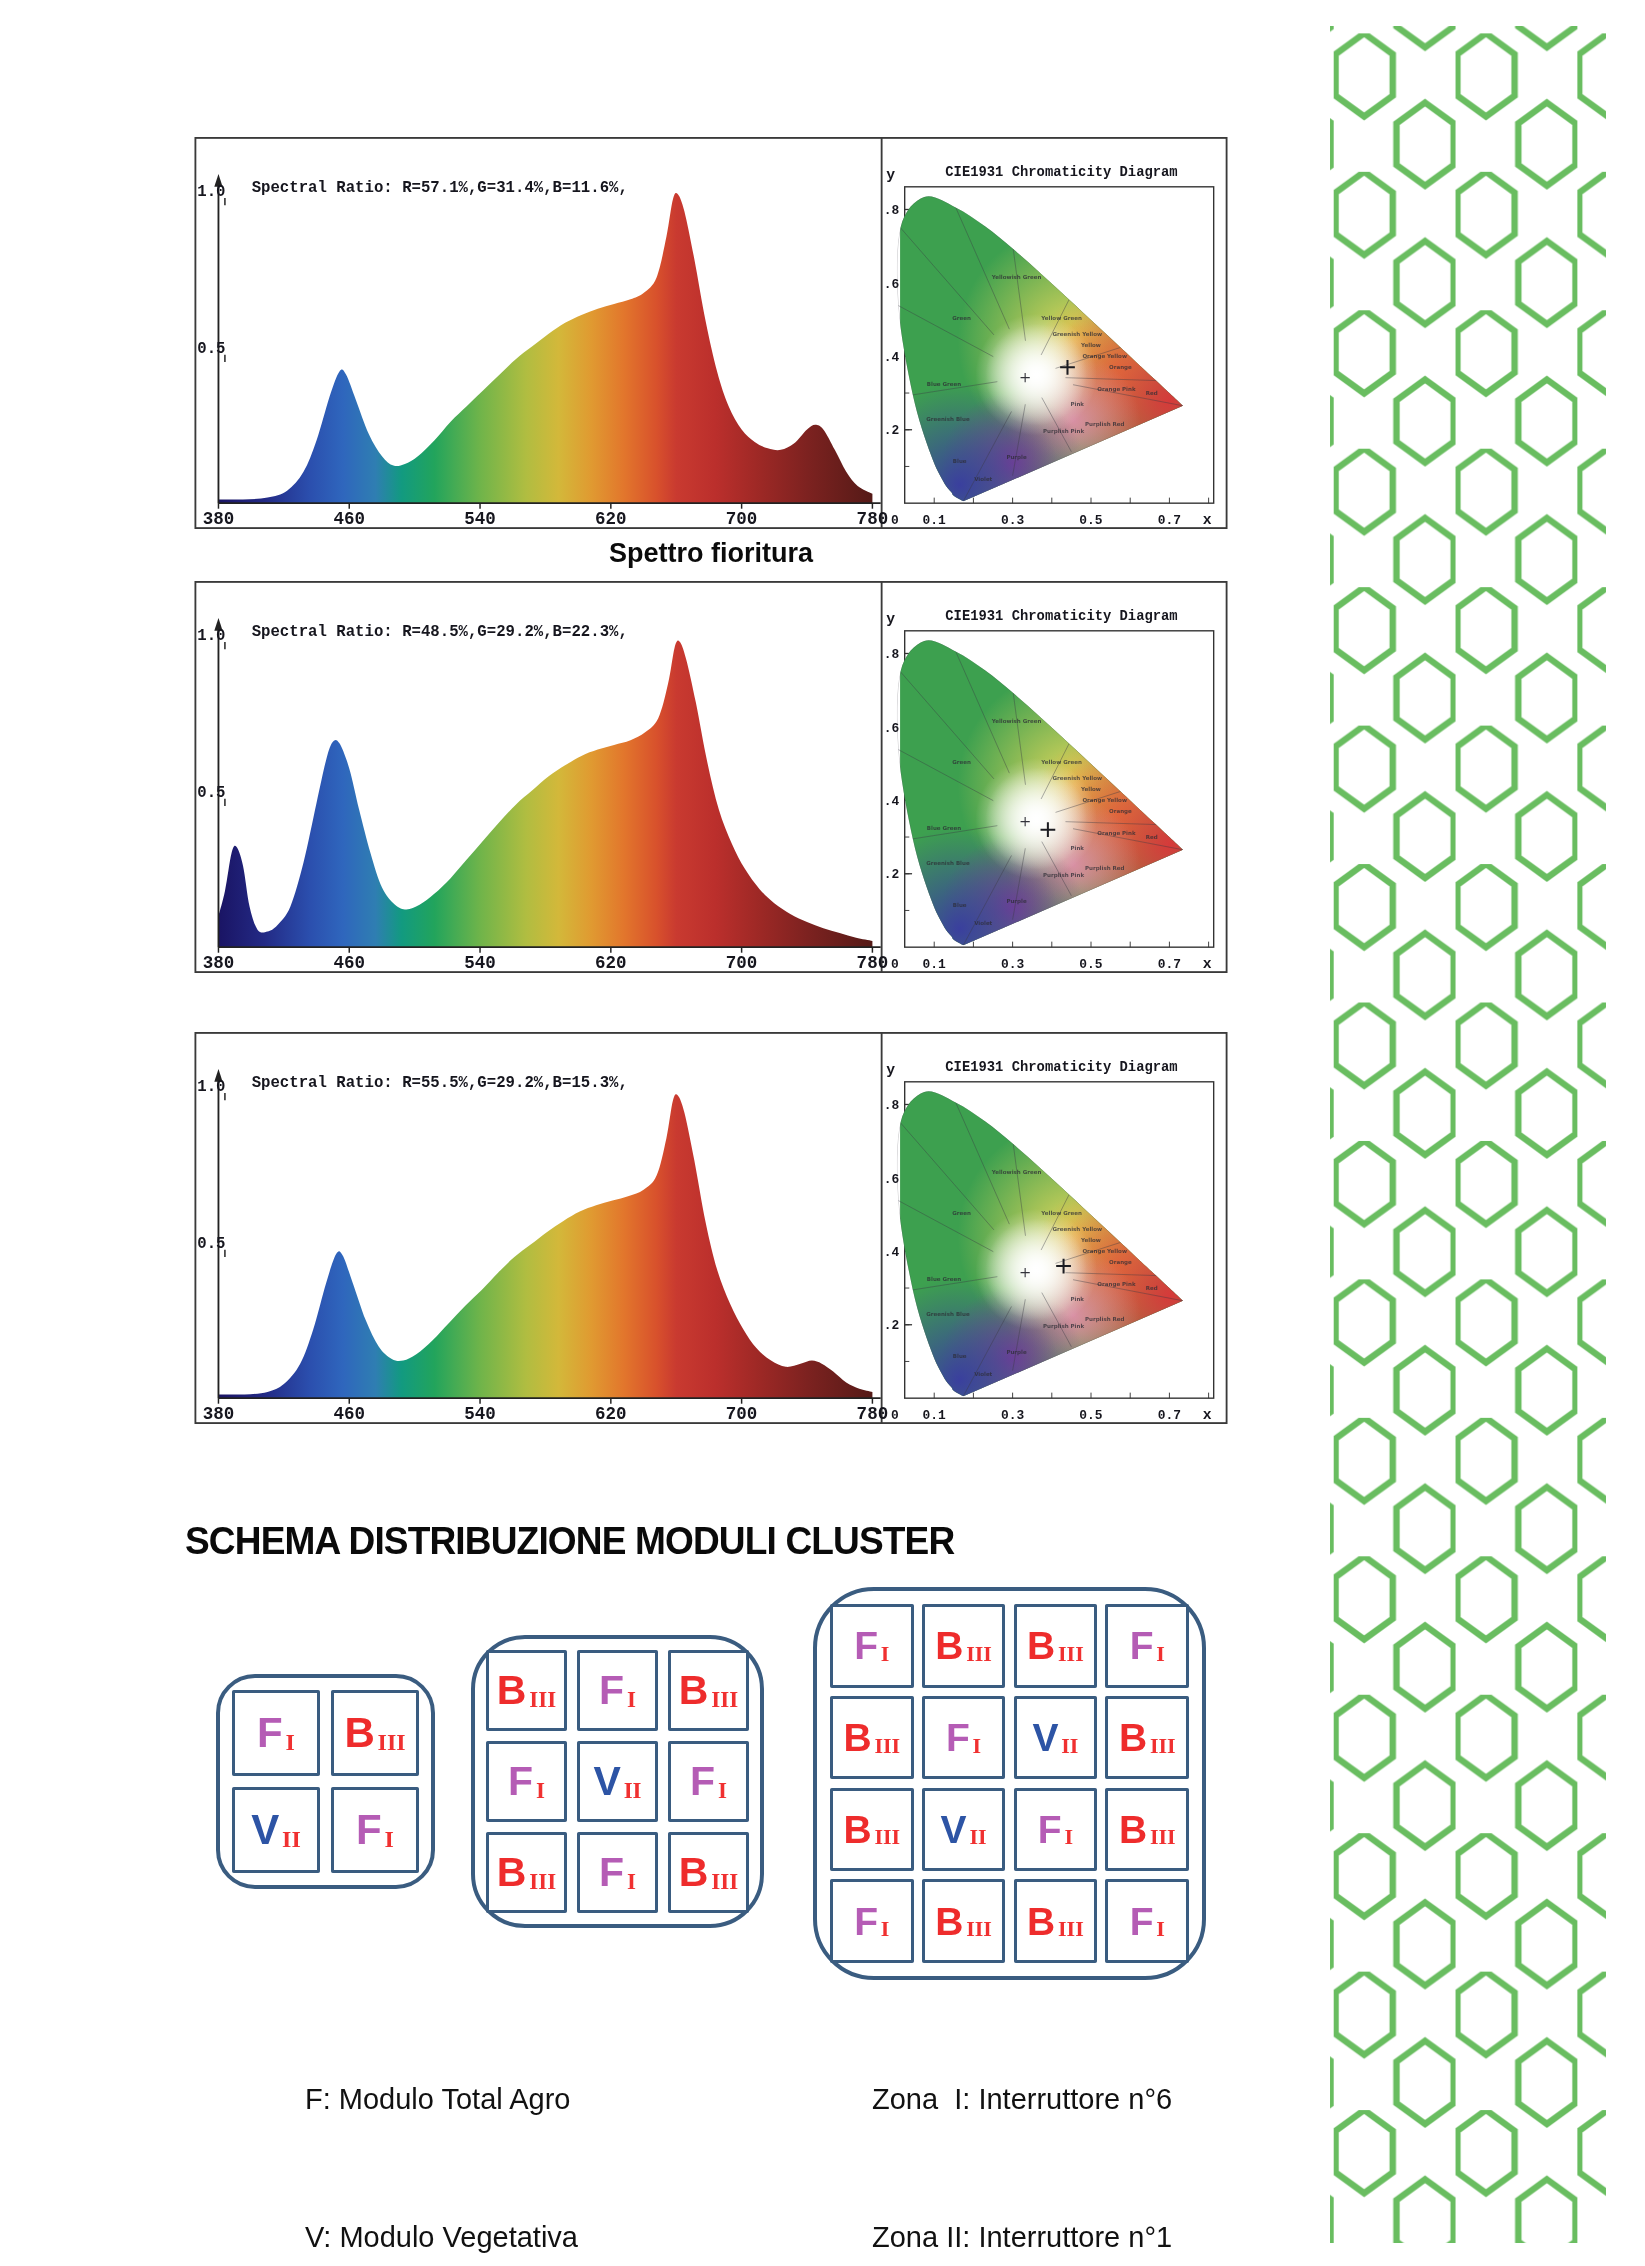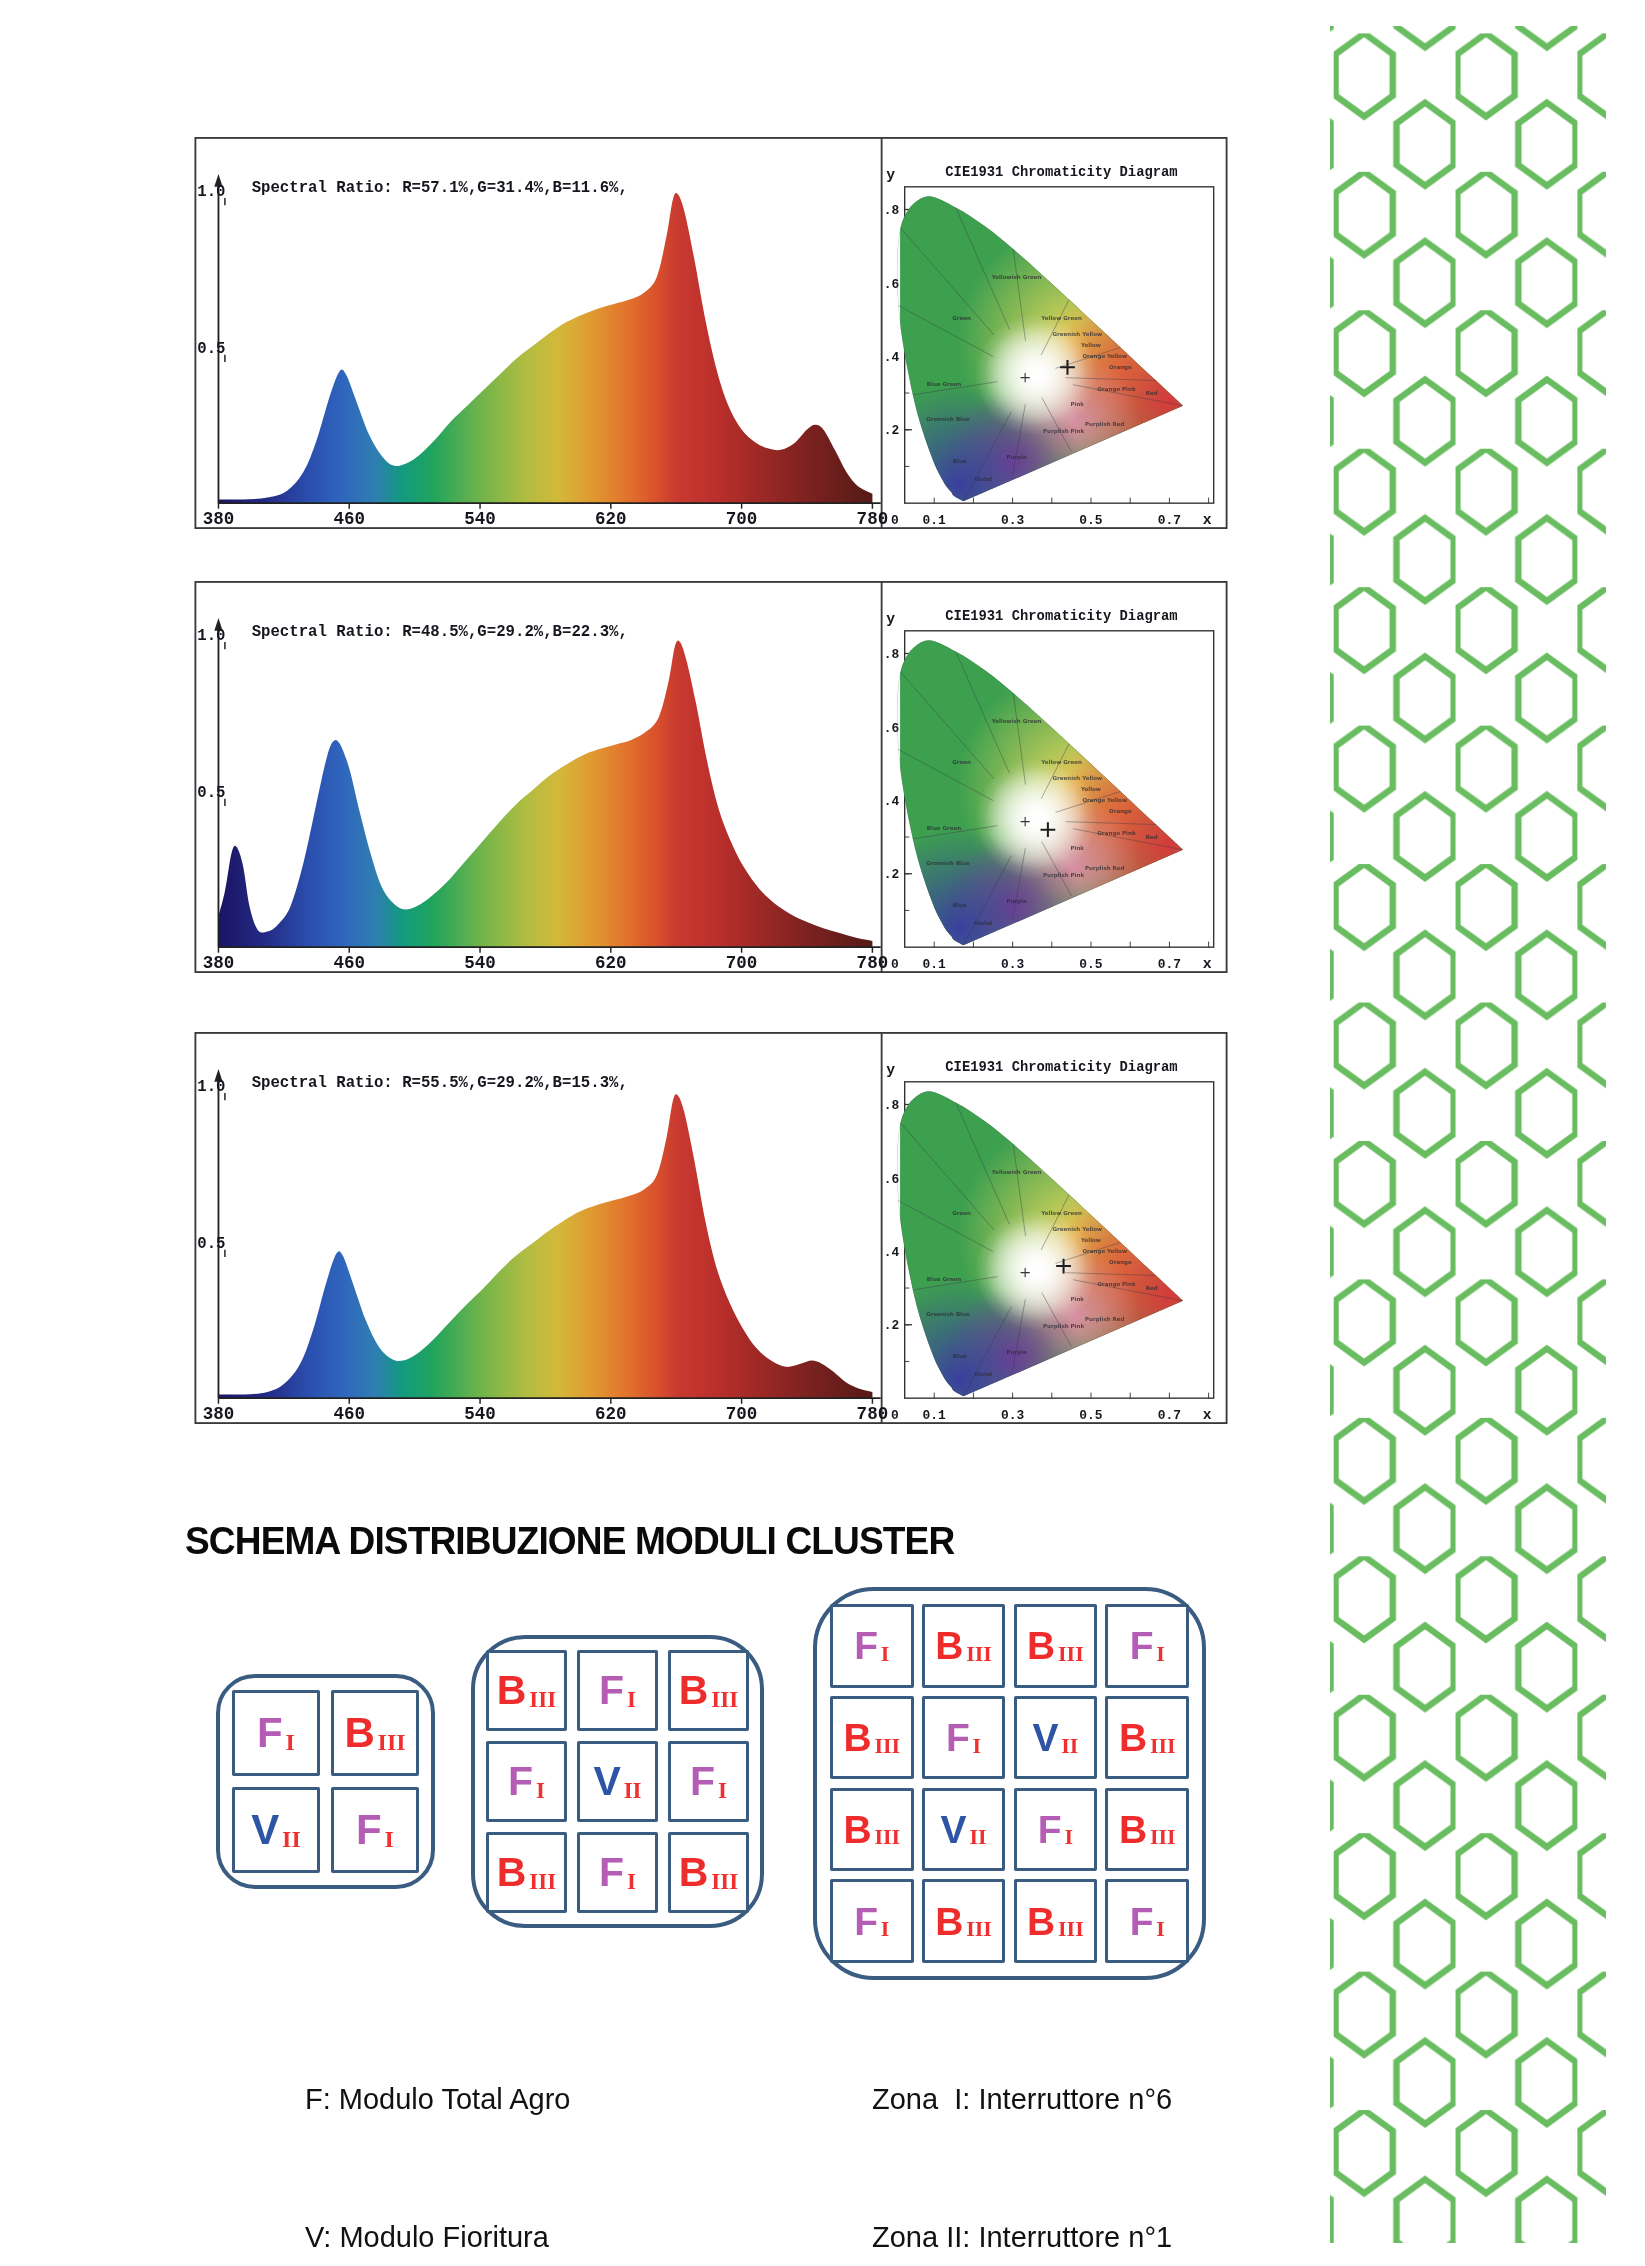--- a/index.html
+++ b/index.html
@@ -195,6 +195,7 @@
         <path d="M895.6,260.884 h10 M900.6,255.88400000000001 v10" stroke="#33333b" stroke-width="1.2" fill="none"></path>
         <path d="M938.5,249.74 h16 M946.5,241.74 v16" stroke="#1d1d22" stroke-width="2.2" fill="none"></path>
       </svg></div>
+  <div class="chart-caption" style="top:538px">Spettro fioritura</div>
 
   <div class="chart-canvas" style="top:581px"><svg viewBox="0 0 1120 425" width="1034" height="392">
         <defs>

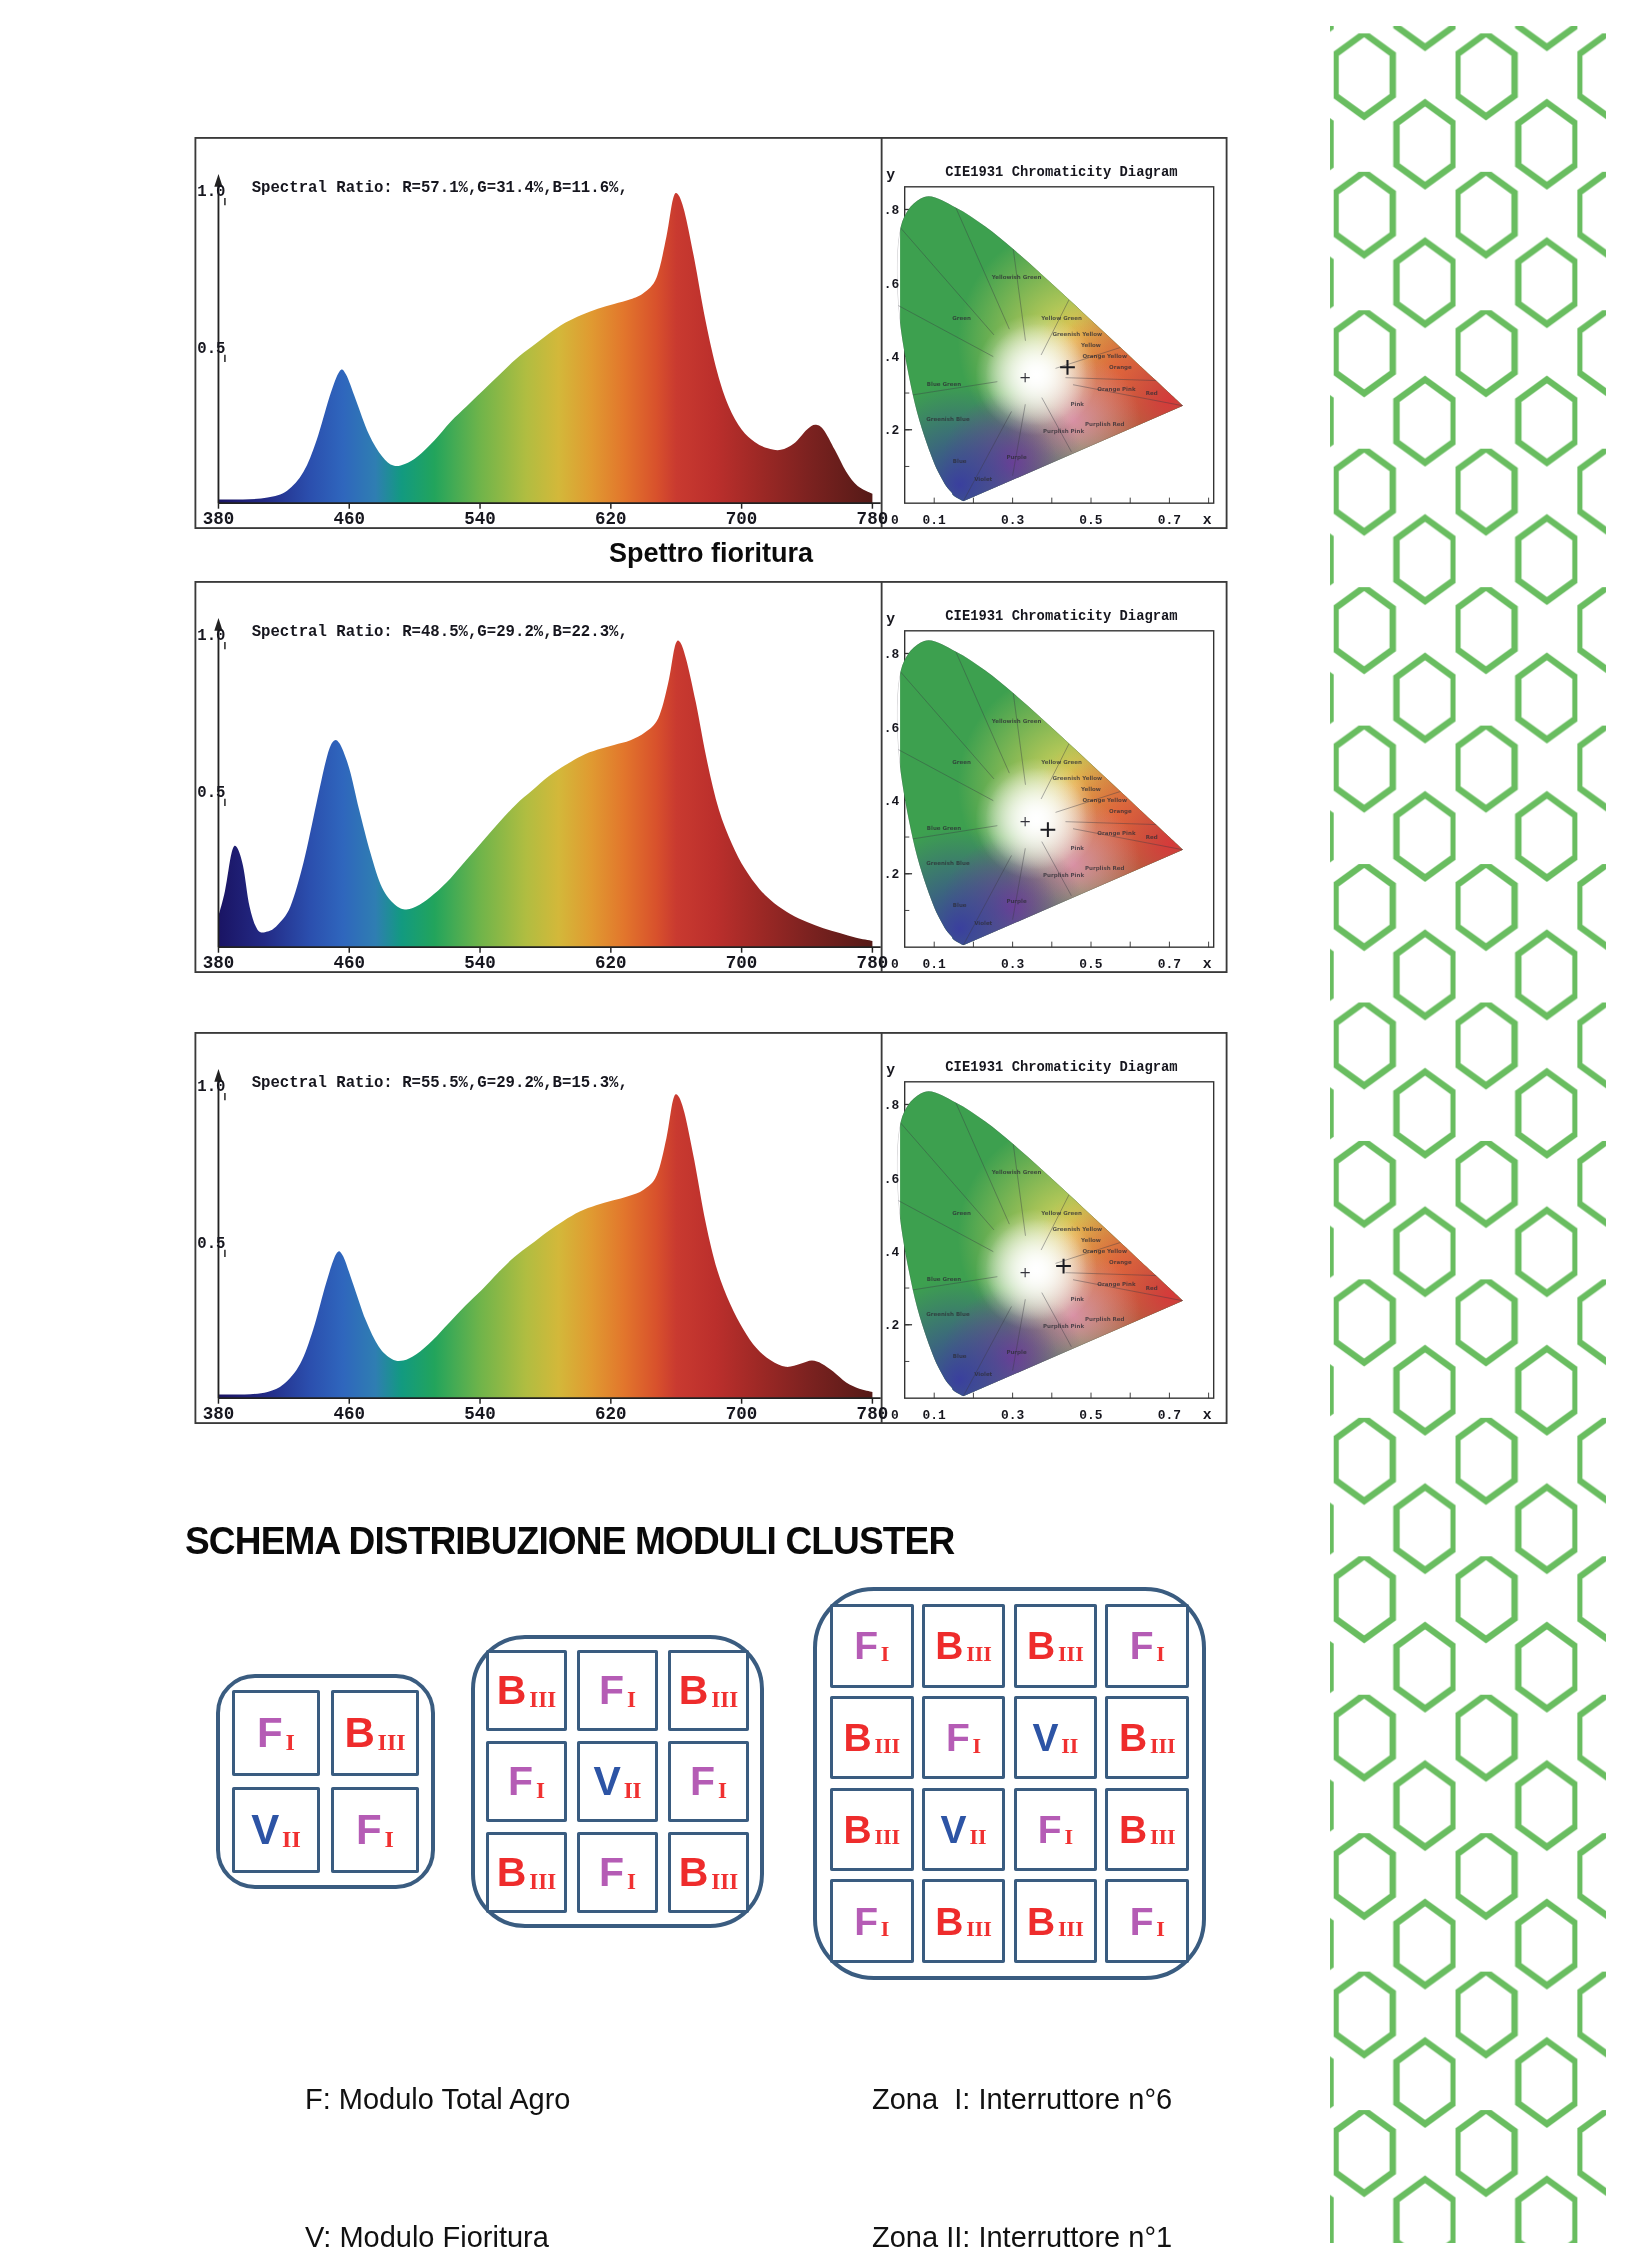--- a/index.html
+++ b/index.html
@@ -642,7 +642,7 @@
 
   <div class="legend-block legend-modules">
     <div>F: Modulo Total Agro</div>
-    <div>V: Modulo Fioritura</div>
+    <div>V: Modulo Vegetativa</div>
     
   </div>
   <div class="legend-block legend-zones">

